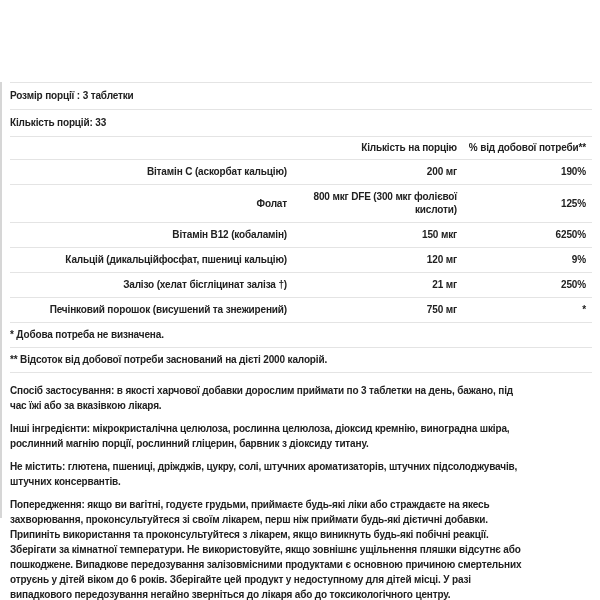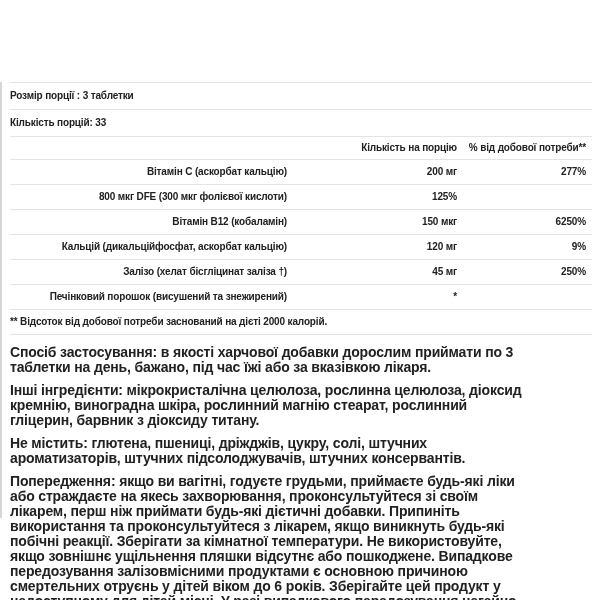--- a/index.html
+++ b/index.html
@@ -60,7 +60,7 @@
     <div class="frow grid3">
       <div>Вітамін C (аскорбат кальцію)</div>
       <div>200 мг</div>
-      <div>277%</div>
+      <div>190%</div>
     </div>
     <div class="frow grid3">
       <div>800 мкг DFE (300 мкг фолієвої кислоти)</div>

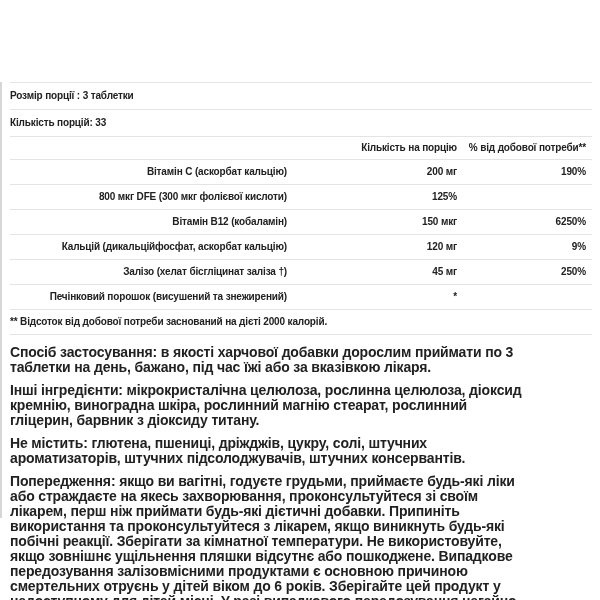--- a/index.html
+++ b/index.html
@@ -63,6 +63,7 @@
       <div>190%</div>
     </div>
     <div class="frow grid3">
+      <div>Фолат</div>
       <div>800 мкг DFE (300 мкг фолієвої кислоти)</div>
       <div>125%</div>
     </div>

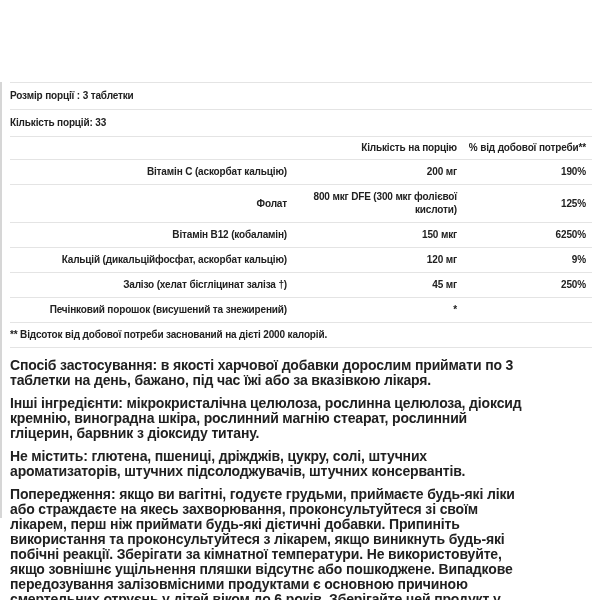--- a/index.html
+++ b/index.html
@@ -73,7 +73,7 @@
       <div>6250%</div>
     </div>
     <div class="frow grid3">
-      <div>Кальцій (дикальційфосфат, аскорбат кальцію)</div>
+      <div>Кальцій (дикальційфосфат, пшениці кальцію)</div>
       <div>120 мг</div>
       <div>9%</div>
     </div>

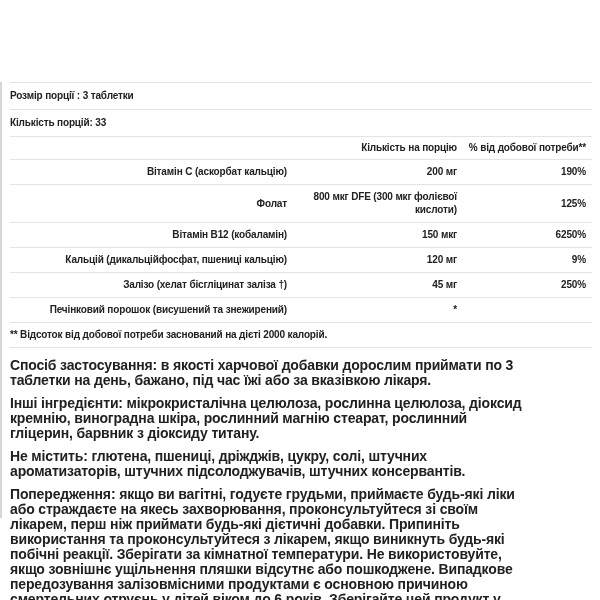--- a/index.html
+++ b/index.html
@@ -79,7 +79,7 @@
     </div>
     <div class="frow grid3">
       <div>Залізо (хелат бісгліцинат заліза †)</div>
-      <div>45 мг</div>
+      <div>21 мг</div>
       <div>250%</div>
     </div>
     <div class="frow grid3">

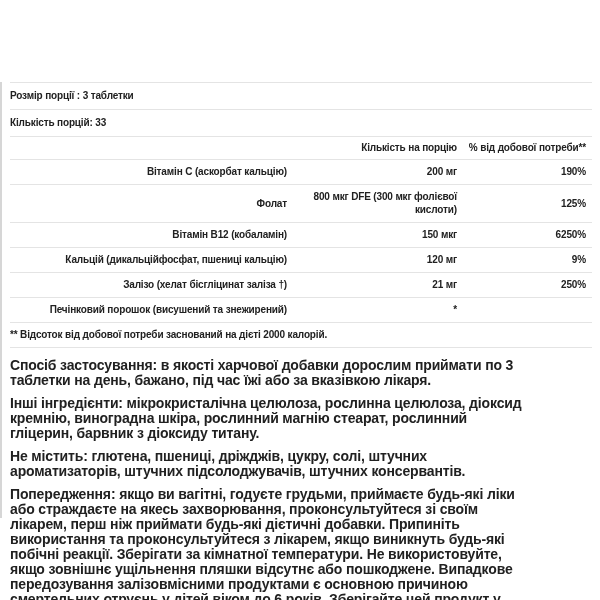--- a/index.html
+++ b/index.html
@@ -84,6 +84,7 @@
     </div>
     <div class="frow grid3">
       <div>Печінковий порошок (висушений та знежирений)</div>
+      <div>750 мг</div>
       <div>*</div>
     </div>
 

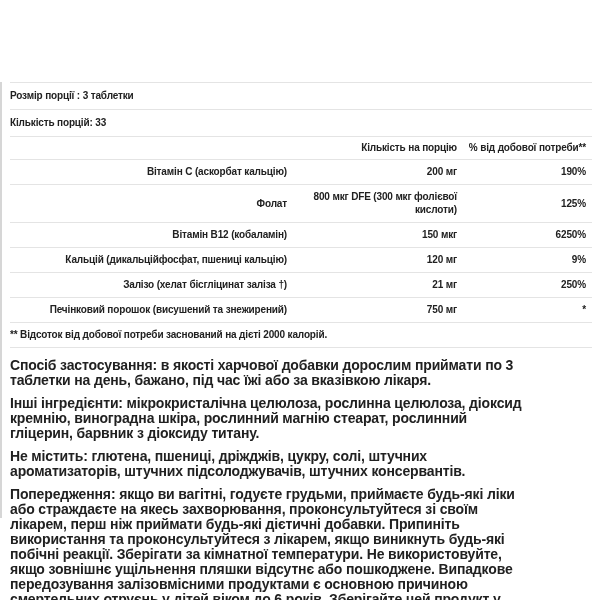--- a/index.html
+++ b/index.html
@@ -88,6 +88,7 @@
       <div>*</div>
     </div>
 
+    <div class="frow footnote">* Добова потреба не визначена.</div>
     <div class="frow footnote facts-last">** Відсоток від добової потреби заснований на дієті 2000 калорій.</div>
     <div class="facts-bottom"></div>
   </div>

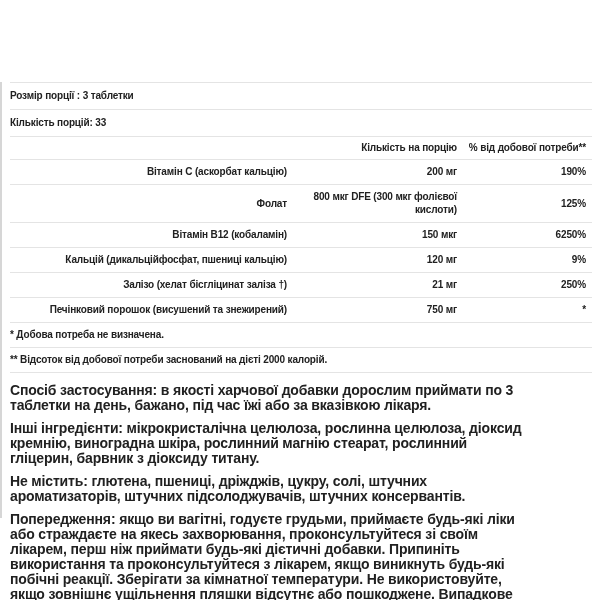--- a/index.html
+++ b/index.html
@@ -33,7 +33,7 @@
   .facts-bottom { border-top: 1px solid #e4e4e4; }
   .paras { margin-top: 10px; max-width: 519px; }
   .paras p {
-    font-size: 14px; line-height: 15px;
+    font-size: 10px; line-height: 15px;
     margin-bottom: 8px;
   }
 </style>

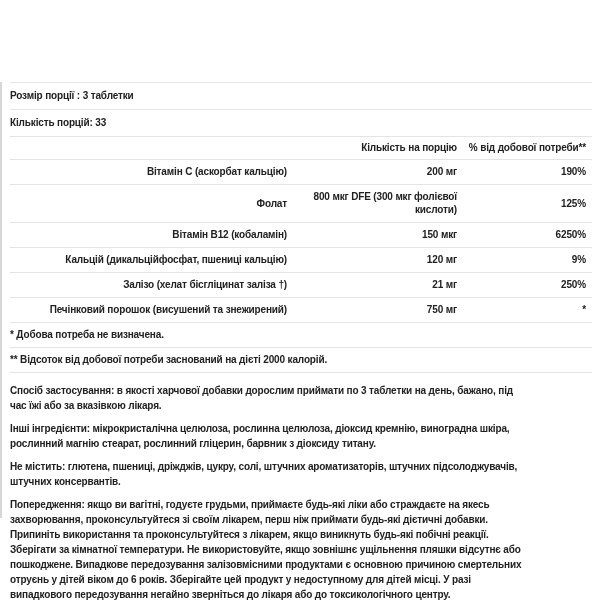--- a/index.html
+++ b/index.html
@@ -95,7 +95,7 @@
 
   <div class="paras">
     <p>Спосіб застосування: в якості харчової добавки дорослим приймати по 3 таблетки на день, бажано, під час їжі або за вказівкою лікаря.</p>
-    <p>Інші інгредієнти: мікрокристалічна целюлоза, рослинна целюлоза, діоксид кремнію, виноградна шкіра, рослинний магнію стеарат, рослинний гліцерин, барвник з діоксиду титану.</p>
+    <p>Інші інгредієнти: мікрокристалічна целюлоза, рослинна целюлоза, діоксид кремнію, виноградна шкіра, рослинний магнію порції, рослинний гліцерин, барвник з діоксиду титану.</p>
     <p>Не містить: глютена, пшениці, дріжджів, цукру, солі, штучних ароматизаторів, штучних підсолоджувачів, штучних консервантів.</p>
     <p>Попередження: якщо ви вагітні, годуєте грудьми, приймаєте будь-які ліки або страждаєте на якесь захворювання, проконсультуйтеся зі своїм лікарем, перш ніж приймати будь-які дієтичні добавки. Припиніть використання та проконсультуйтеся з лікарем, якщо виникнуть будь-які побічні реакції. Зберігати за кімнатної температури. Не використовуйте, якщо зовнішнє ущільнення пляшки відсутнє або пошкоджене. Випадкове передозування залізовмісними продуктами є основною причиною смертельних отруєнь у дітей віком до 6 років. Зберігайте цей продукт у недоступному для дітей місці. У разі випадкового передозування негайно зверніться до лікаря або до токсикологічного центру.</p>
   </div>

